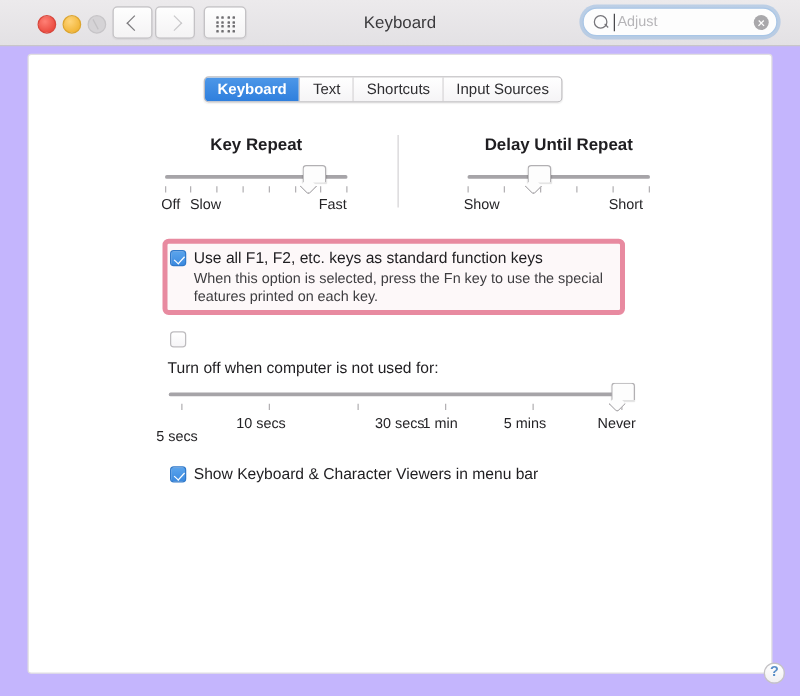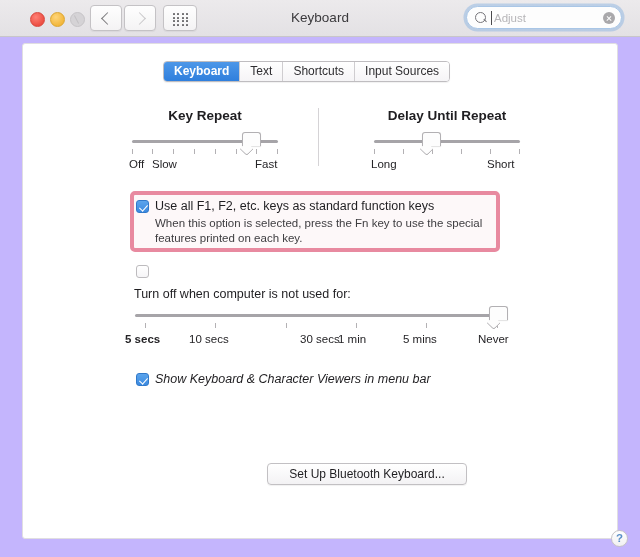--- a/index.html
+++ b/index.html
@@ -435,7 +435,7 @@
         <i style="left:145px;"></i>
     </div>
     <div class="slider-thumb" style="left:48px; top:24px;"></div>
-    <div class="slider-label" style="left:-3px; top:50px;">Long</div>
+    <div class="slider-label" style="left:-3px; top:50px;">Show</div>
     <div class="slider-label" style="left:113px; top:50px;">Short</div>
   </div>
 

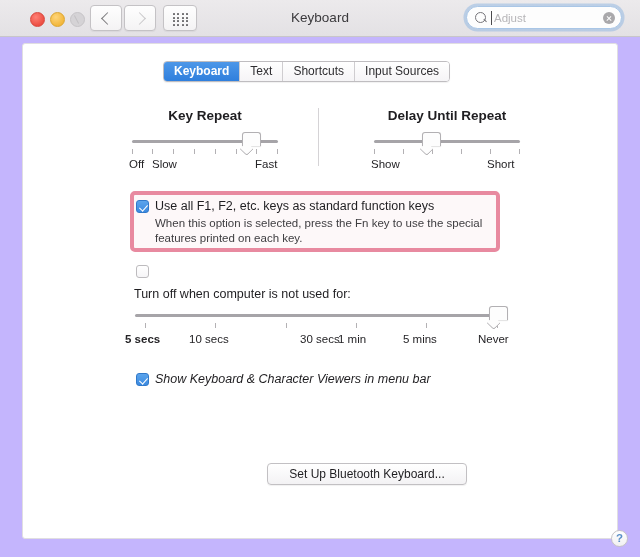--- a/index.html
+++ b/index.html
@@ -460,7 +460,7 @@
         <i style="left:362px;"></i>
     </div>
     <div class="slider-thumb" style="left:354px; top:-1px;"></div>
-    <div class="slider-label" style="left:-10px; top:26px;font-weight:bold;">5 secs</div>
+    <div class="slider-label" style="left:-10px; top:37px;">5 secs</div>
     <div class="slider-label" style="left:54px; top:26px;">10 secs</div>
     <div class="slider-label" style="left:125px; top:26px;margin-left:40px;">30 secs</div>
     <div class="slider-label" style="left:203px; top:26px;">1 min</div>

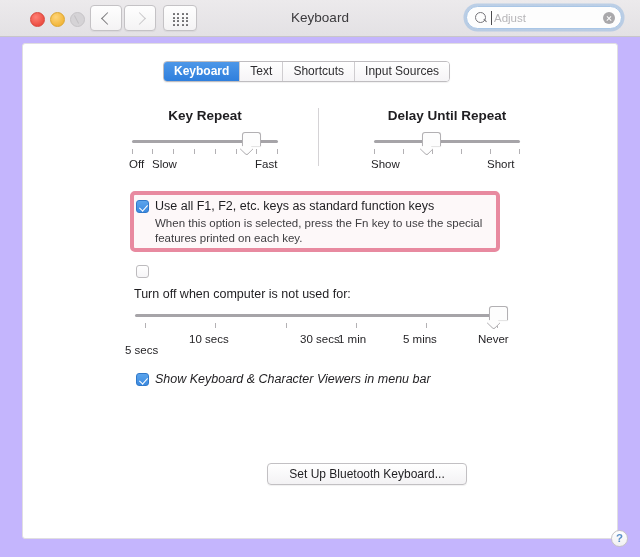--- a/index.html
+++ b/index.html
@@ -469,7 +469,7 @@
   </div>
 
   <div class="checkbox checked" style="left:136px; top:373px;"></div>
-  <div class="cb-label" style="left:155px; top:372px;font-style:italic;">Show Keyboard &amp; Character Viewers in menu bar</div>
+  <div class="cb-label" style="left:155px; top:372px;">Show Keyboard &amp; Character Viewers in menu bar</div>
 
   <div class="pushbutton" style="left:267px; top:463px; width:200px;">Set Up Bluetooth Keyboard...</div>
 

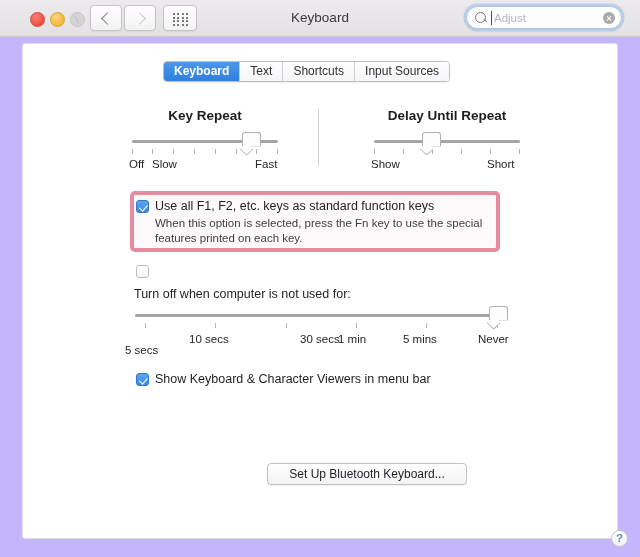--- a/index.html
+++ b/index.html
@@ -471,7 +471,6 @@
   <div class="checkbox checked" style="left:136px; top:373px;"></div>
   <div class="cb-label" style="left:155px; top:372px;">Show Keyboard &amp; Character Viewers in menu bar</div>
 
-  <div class="pushbutton" style="left:267px; top:463px; width:200px;">Set Up Bluetooth Keyboard...</div>
 
   <div id="help-button">?</div>
 

